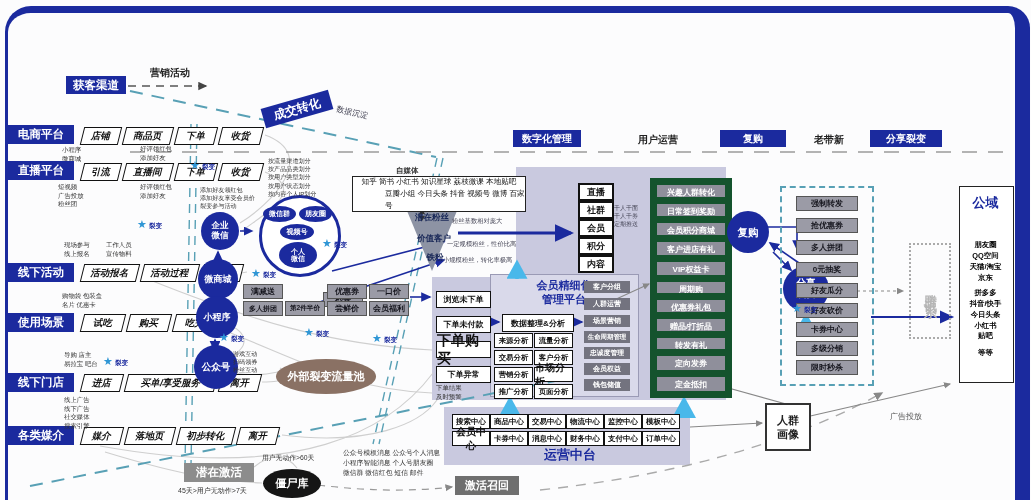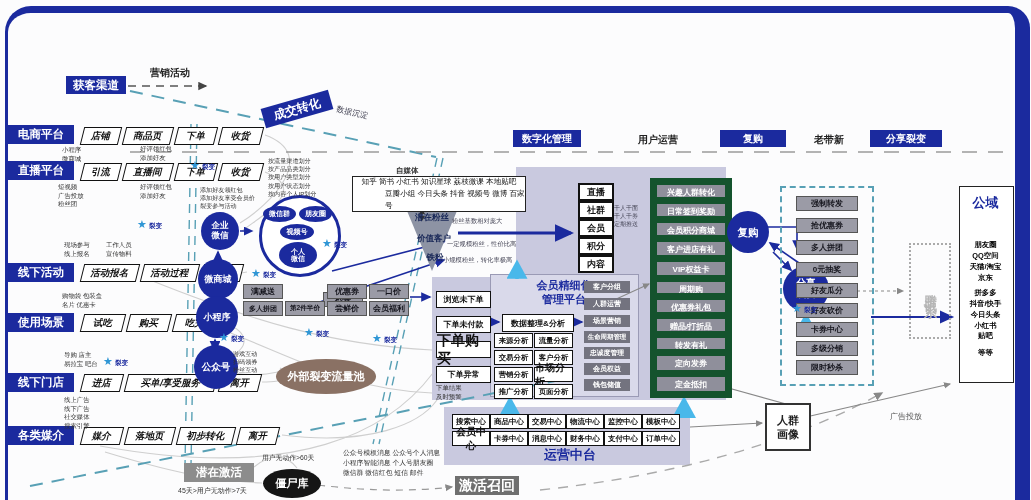--- a/index.html
+++ b/index.html
@@ -324,7 +324,7 @@
   <div class="abs tn" style="left:178px;top:486px;font-size:7px;">45天&gt;用户无动作&gt;7天</div>
   <div class="abs" style="left:263px;top:469px;width:58px;height:29px;background:#151515;border-radius:50%;color:#fff;font-weight:bold;font-size:11px;display:flex;align-items:center;justify-content:center;">僵尸库</div>
   <div class="abs tn" style="left:262px;top:453px;font-size:6.8px;">用户无动作&gt;60天</div>
-  <div class="abs" style="left:455px;top:476px;width:64px;height:19px;background:#6f6f6f;color:#fff;font-weight:bold;font-size:14px;display:flex;align-items:center;justify-content:center;">激活召回</div>
+  <div class="abs" style="left:455px;top:476px;width:64px;height:19px;background:#6f6f6f;color:#fff;font-weight:bold;font-size:11px;display:flex;align-items:center;justify-content:center;">激活召回</div>
   <div class="abs tn" style="left:343px;top:448px;font-size:6.8px;line-height:1.5;">公众号模板消息  公众号个人消息
 小程序智能消息  个人号朋友圈
 微信群  微信红包  短信  邮件</div>

